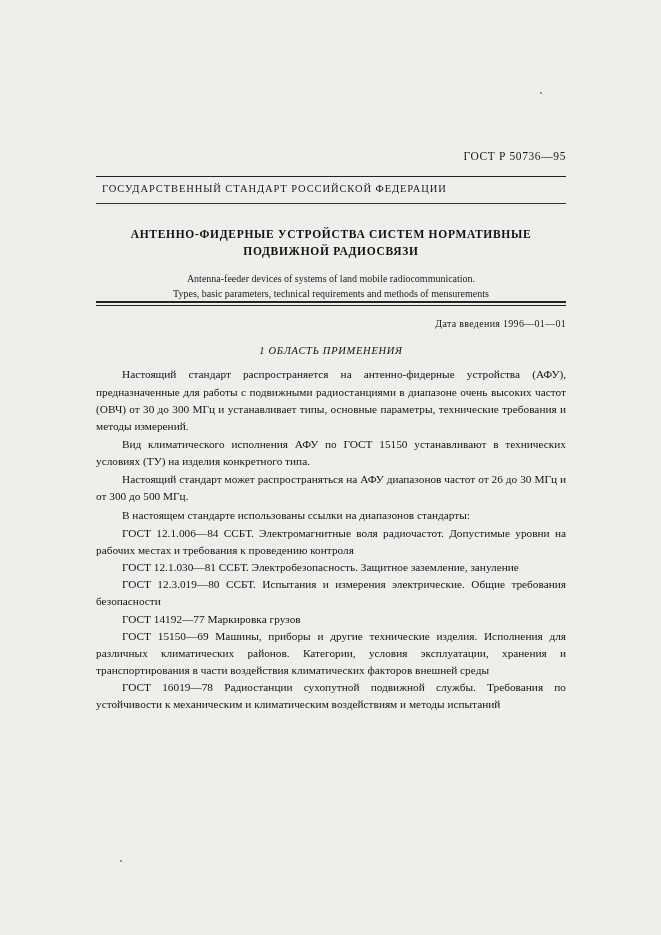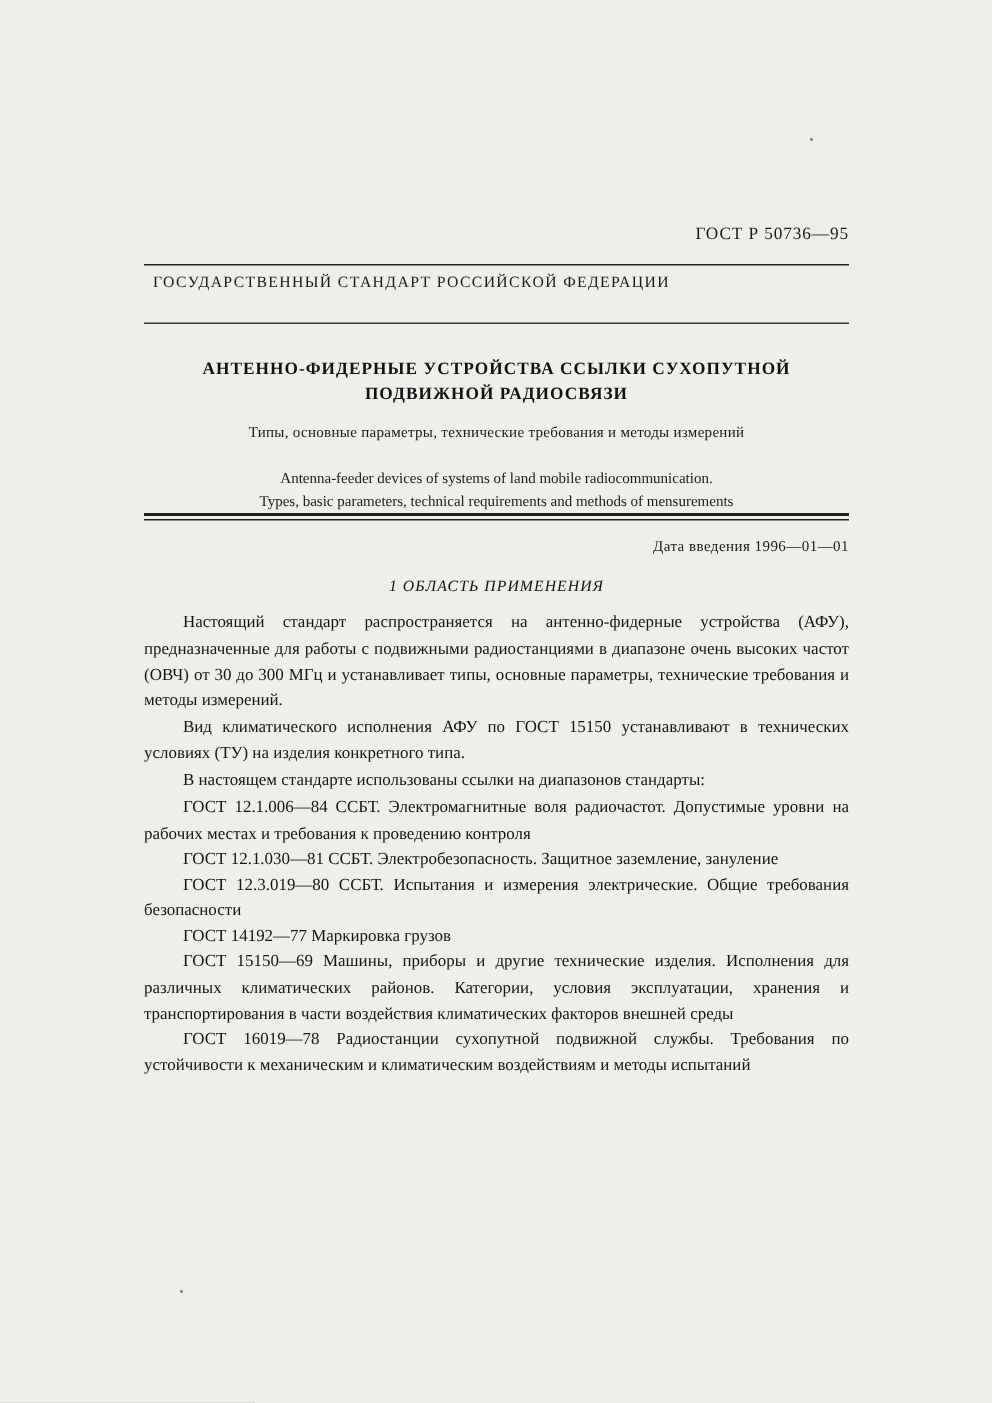--- a/index.html
+++ b/index.html
@@ -48,7 +48,7 @@
     letter-spacing: 0.9px;
     color: #1a1a1a;
     padding-left: 6px;
-    margin-bottom: 21px;
+    margin-bottom: 9px;
   }
   .rule-thin {
     border-top: 0.9px solid #333;

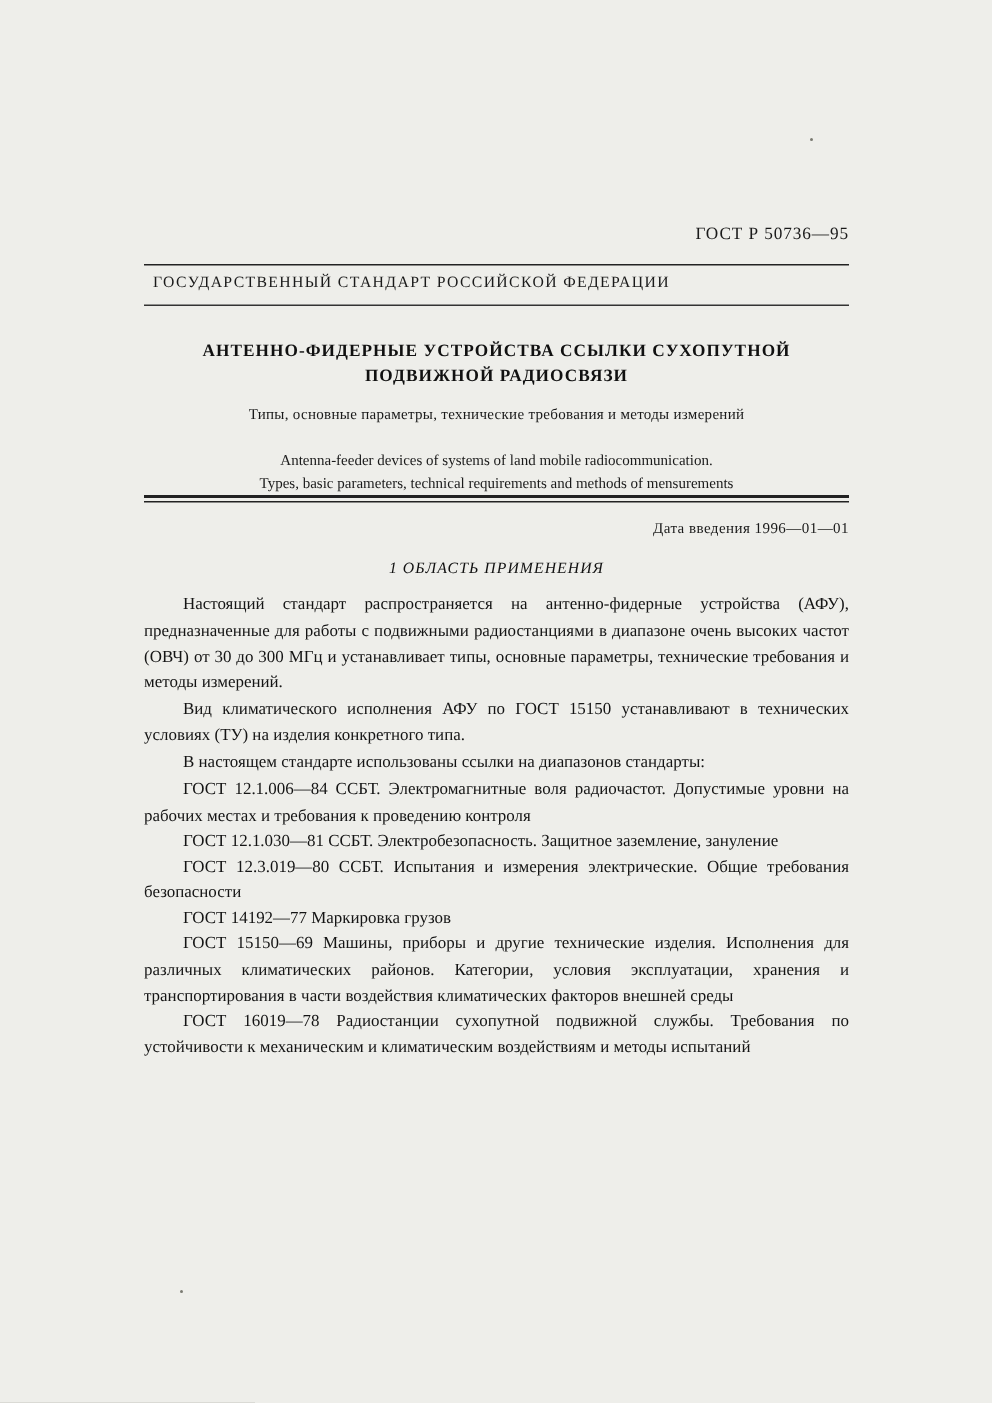--- a/index.html
+++ b/index.html
@@ -181,7 +181,7 @@
     <div class="rule-thin"></div>
 
     <div class="main-title">
-      <div>АНТЕННО-ФИДЕРНЫЕ УСТРОЙСТВА ССЫЛКИ СУХОПУТНОЙ</div>
+      <div>АНТЕННО-ФИДЕРНЫЕ УСТРОЙСТВА СИСТЕМ НОРМАТИВНЫЕ</div>
       <div>ПОДВИЖНОЙ РАДИОСВЯЗИ</div>
     </div>
 

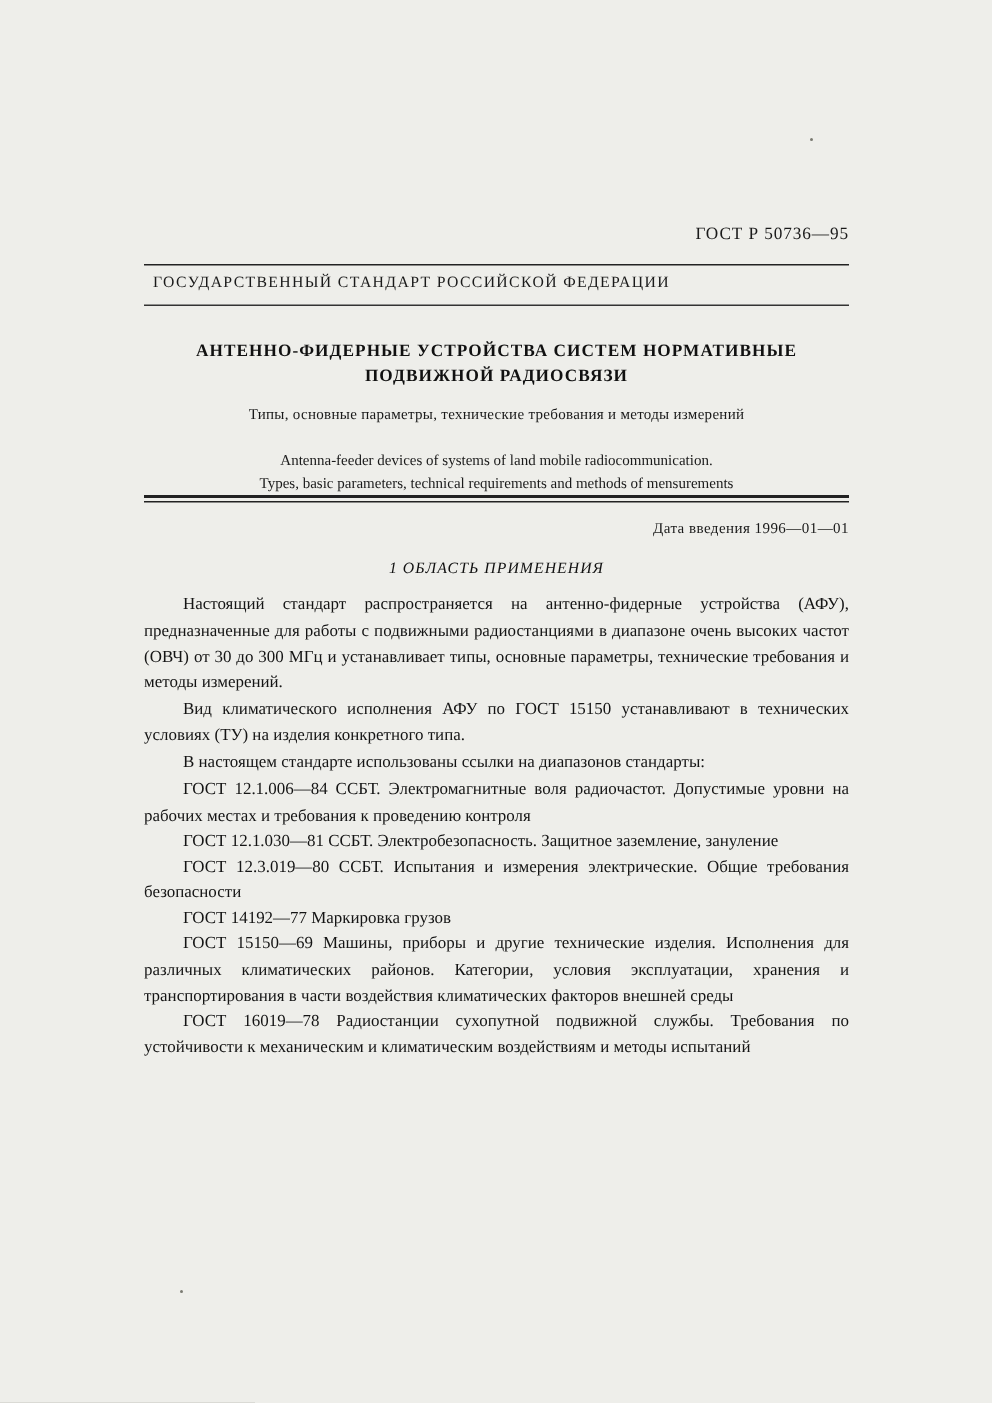--- a/index.html
+++ b/index.html
@@ -185,7 +185,6 @@
       <div>ПОДВИЖНОЙ РАДИОСВЯЗИ</div>
     </div>
 
-    <div class="subtitle-ru">Типы, основные параметры, технические требования и методы измерений</div>
 
     <div class="subtitle-en">
       <div>Antenna-feeder devices of systems of land mobile radiocommunication.</div>

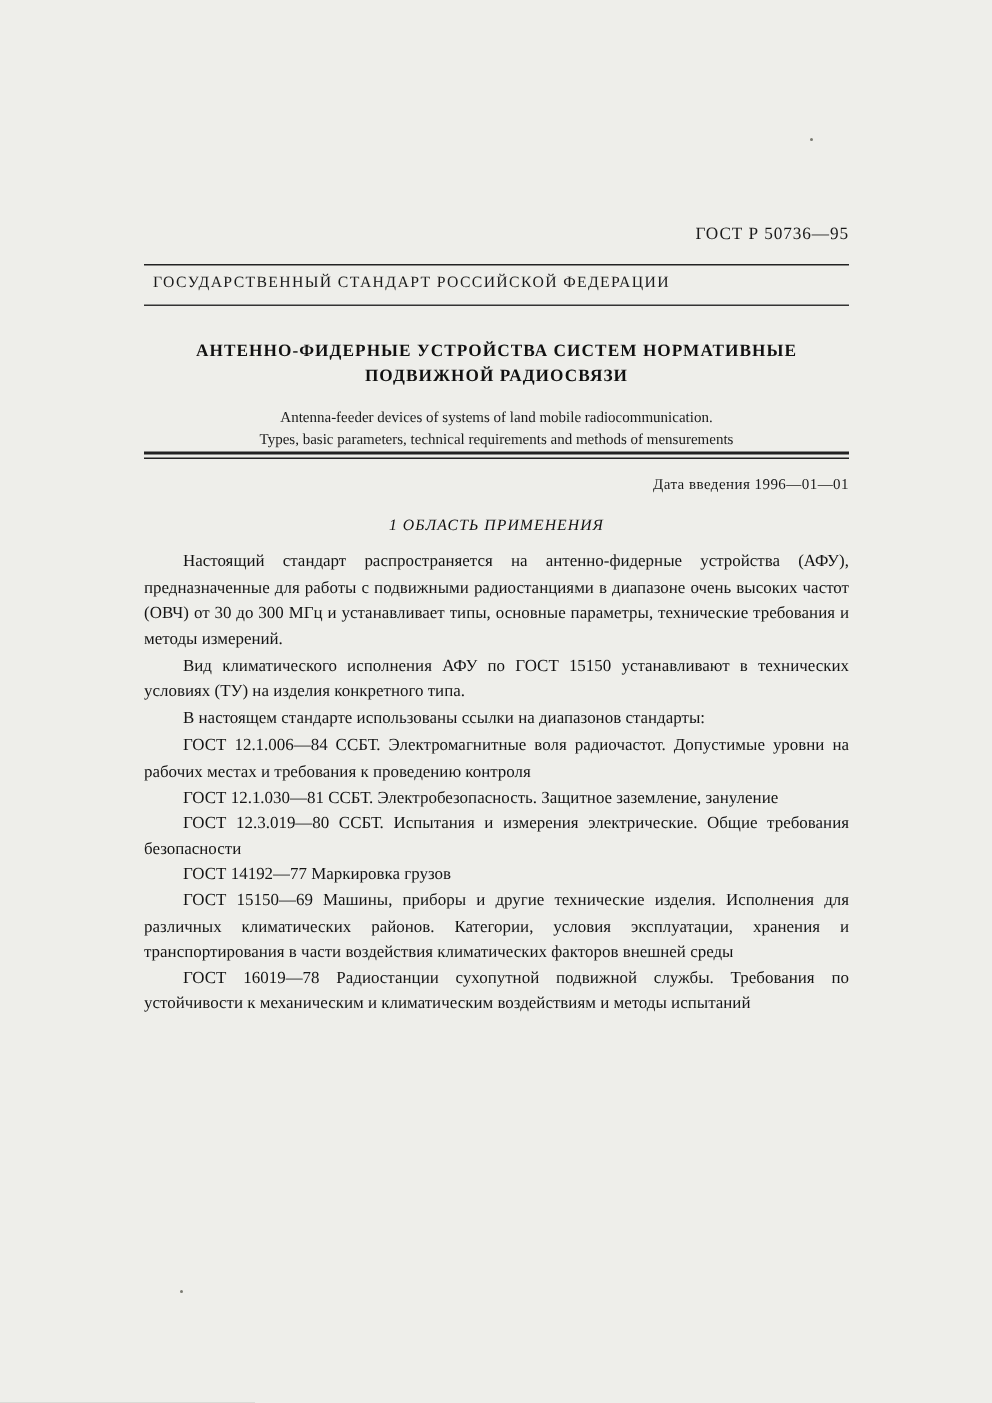--- a/index.html
+++ b/index.html
@@ -198,6 +198,7 @@
     <div class="section-head">1 ОБЛАСТЬ ПРИМЕНЕНИЯ</div>
     <p class="body indent">Настоящий стандарт распространяется на антенно-фидерные устройства (АФУ), предназначенные для работы с подвижными радиостанциями в диапазоне очень высоких частот (ОВЧ) от 30 до 300 МГц и устанавливает типы, основные параметры, технические требования и методы измерений.</p>
     <p class="body indent">Вид климатического исполнения АФУ по ГОСТ 15150 устанавливают в технических условиях (ТУ) на изделия конкретного типа.</p>
+    <p class="body indent">Настоящий стандарт может распространяться на АФУ диапазонов частот от 26 до 30 МГц и от 300 до 500 МГц.</p>
 
     <p class="body indent">В настоящем стандарте использованы ссылки на диапазонов стандарты:</p>
 

